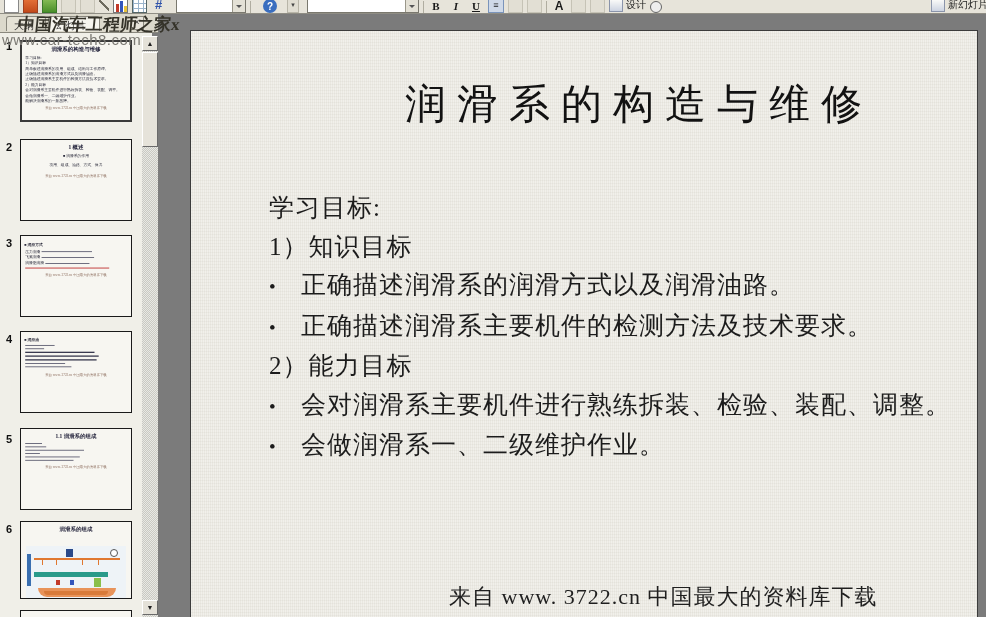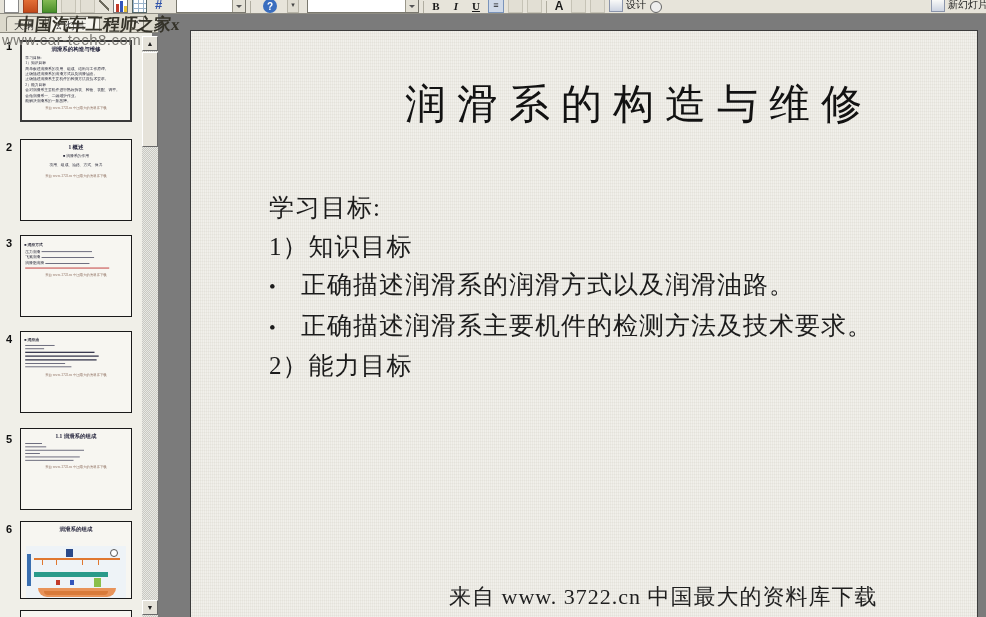--- a/index.html
+++ b/index.html
@@ -271,6 +271,7 @@
       <div class="s-line"><span class="bu">•</span><span>正确描述润滑系的润滑方式以及润滑油路。</span></div>
       <div class="s-line"><span class="bu">•</span><span>正确描述润滑系主要机件的检测方法及技术要求。</span></div>
       <div class="s-line">2）能力目标</div>
+      <div class="s-line"><span class="bu">•</span><span>会对润滑系主要机件进行熟练拆装、检验、装配、调整。</span></div>
     </div>
     <div class="s-foot">来自 www. 3722.cn 中国最大的资料库下载</div>
   </div>

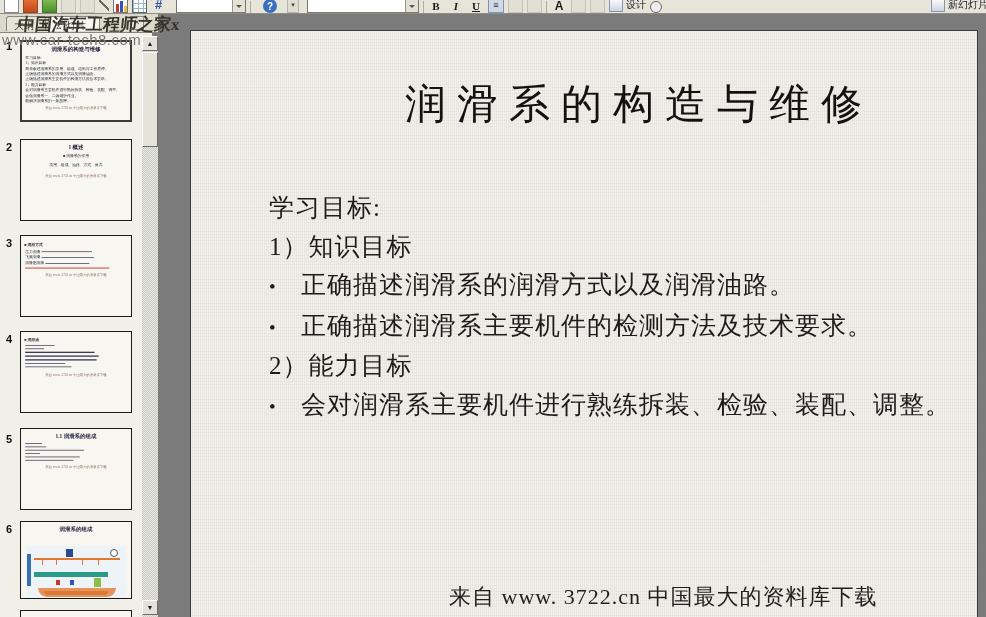--- a/index.html
+++ b/index.html
@@ -272,6 +272,7 @@
       <div class="s-line"><span class="bu">•</span><span>正确描述润滑系主要机件的检测方法及技术要求。</span></div>
       <div class="s-line">2）能力目标</div>
       <div class="s-line"><span class="bu">•</span><span>会对润滑系主要机件进行熟练拆装、检验、装配、调整。</span></div>
+      <div class="s-line"><span class="bu">•</span><span>会做润滑系一、二级维护作业。</span></div>
     </div>
     <div class="s-foot">来自 www. 3722.cn 中国最大的资料库下载</div>
   </div>

